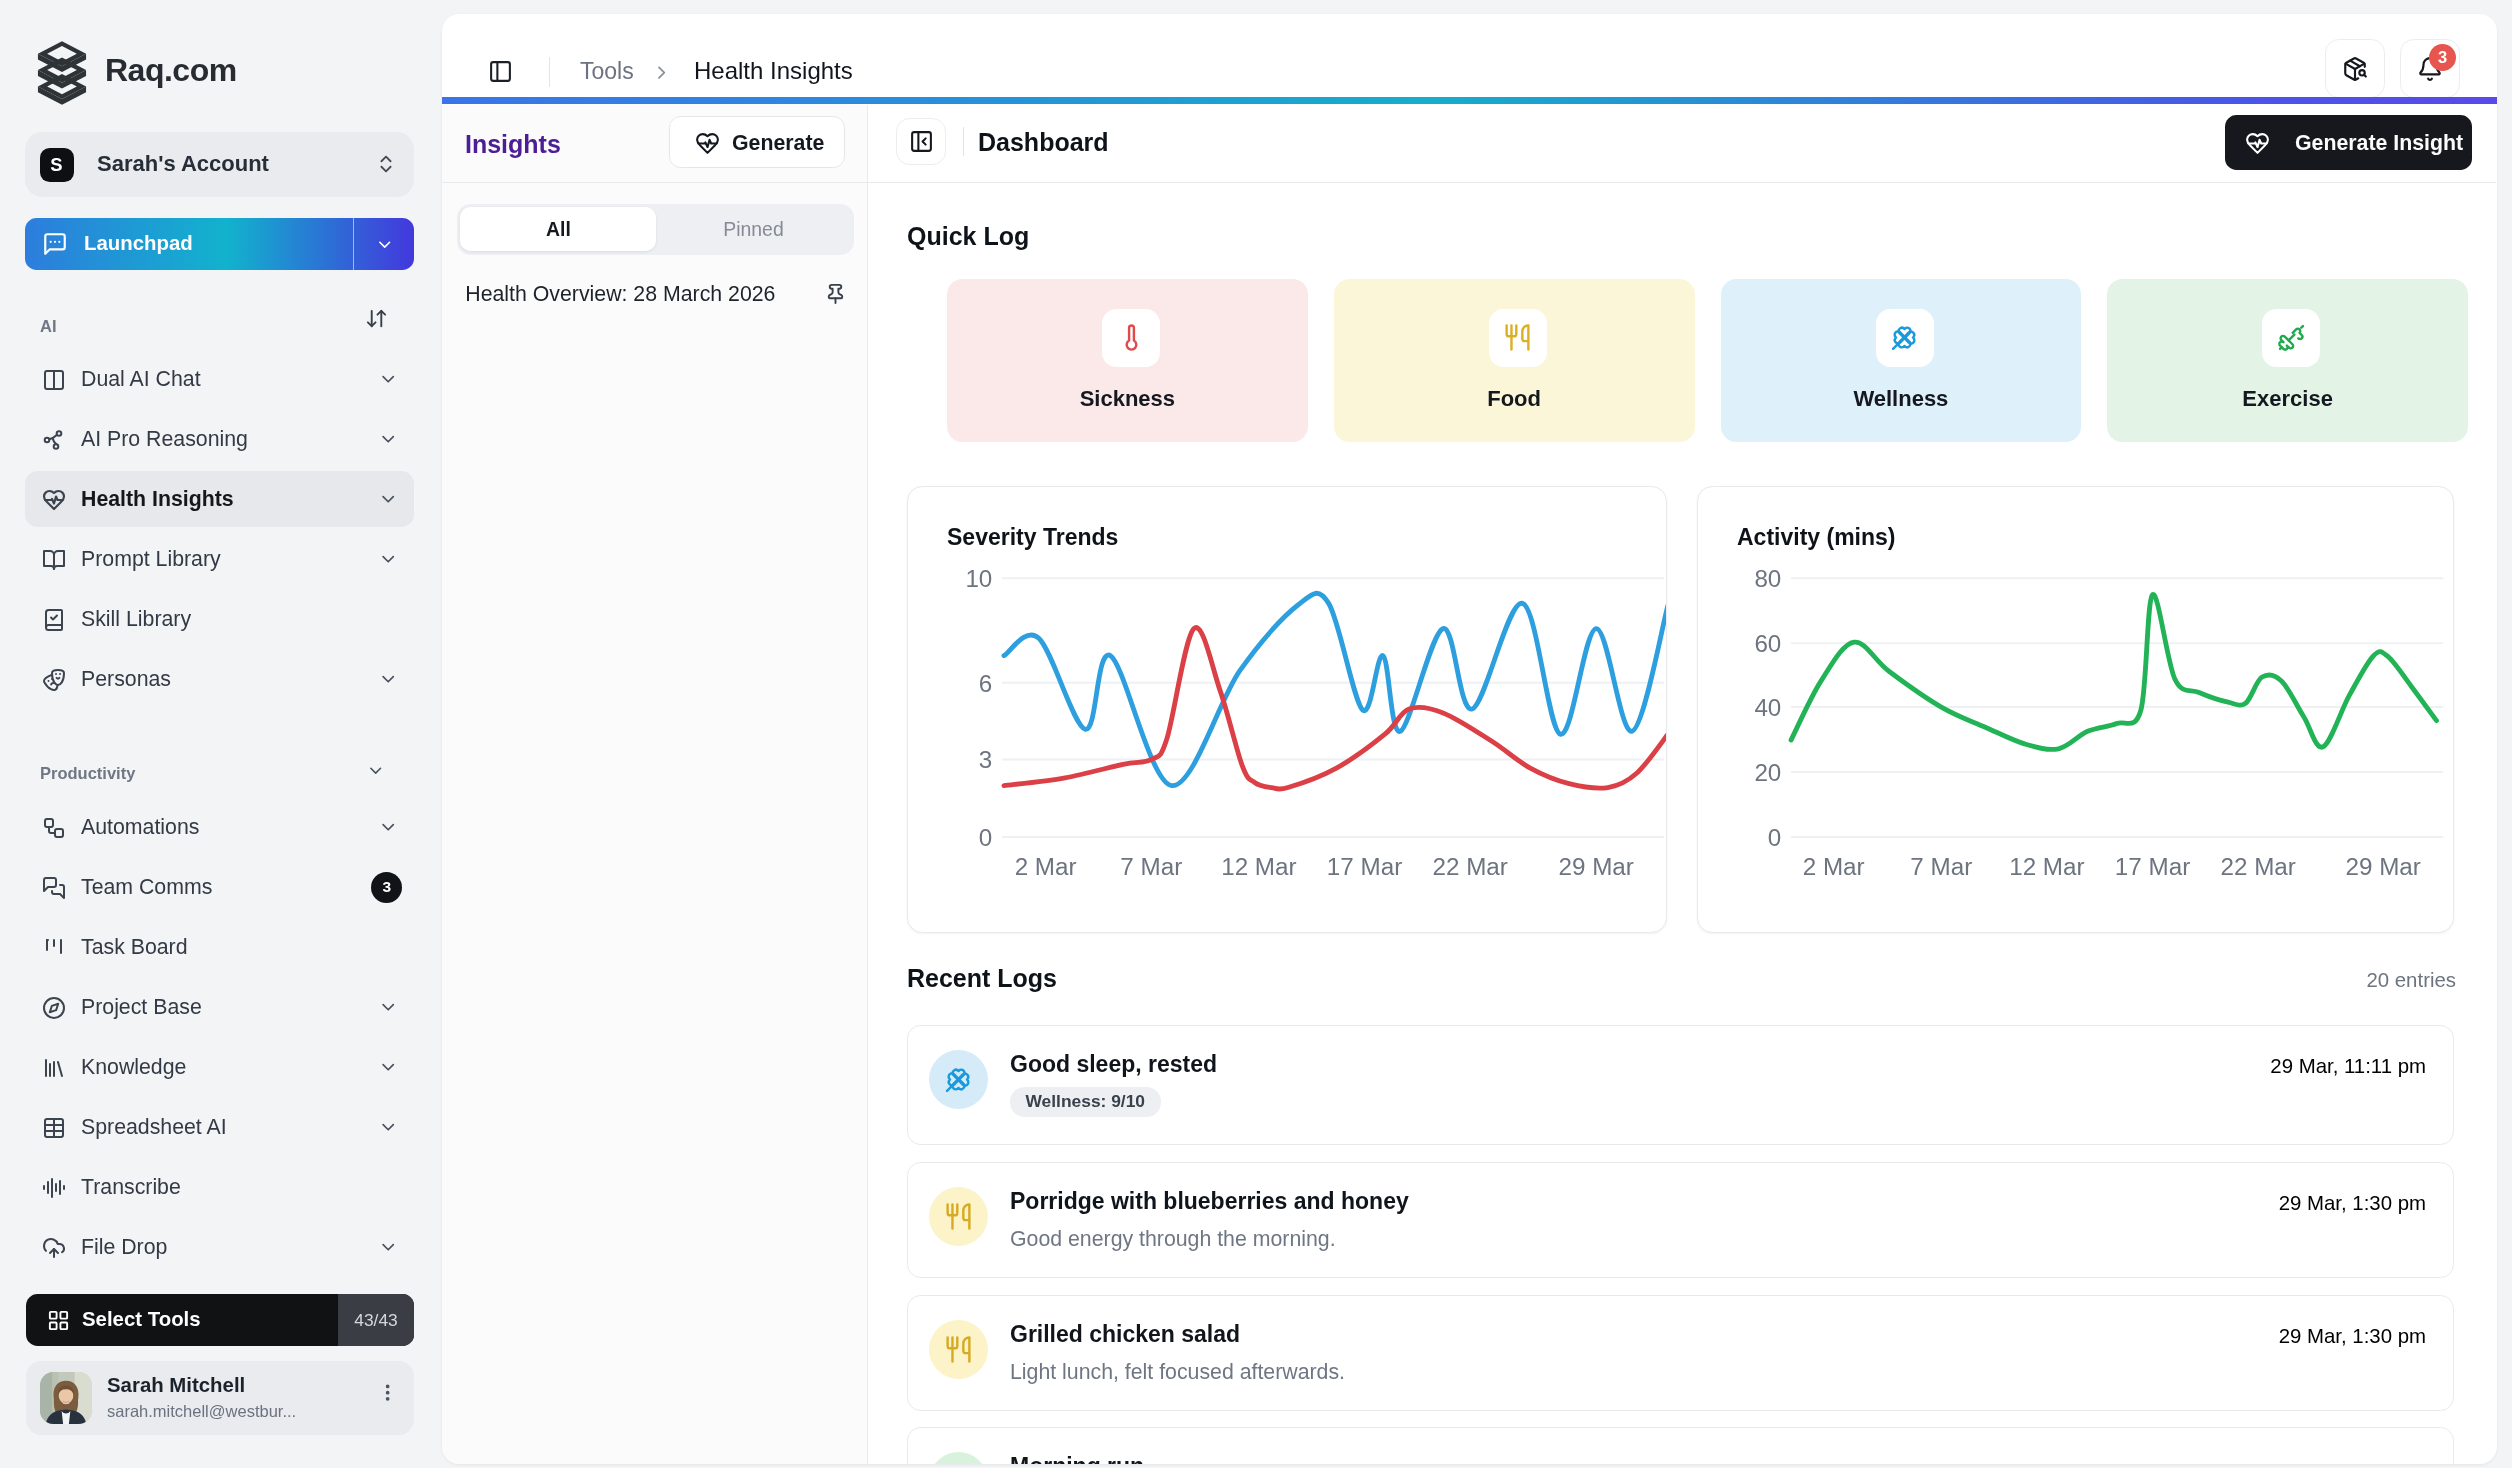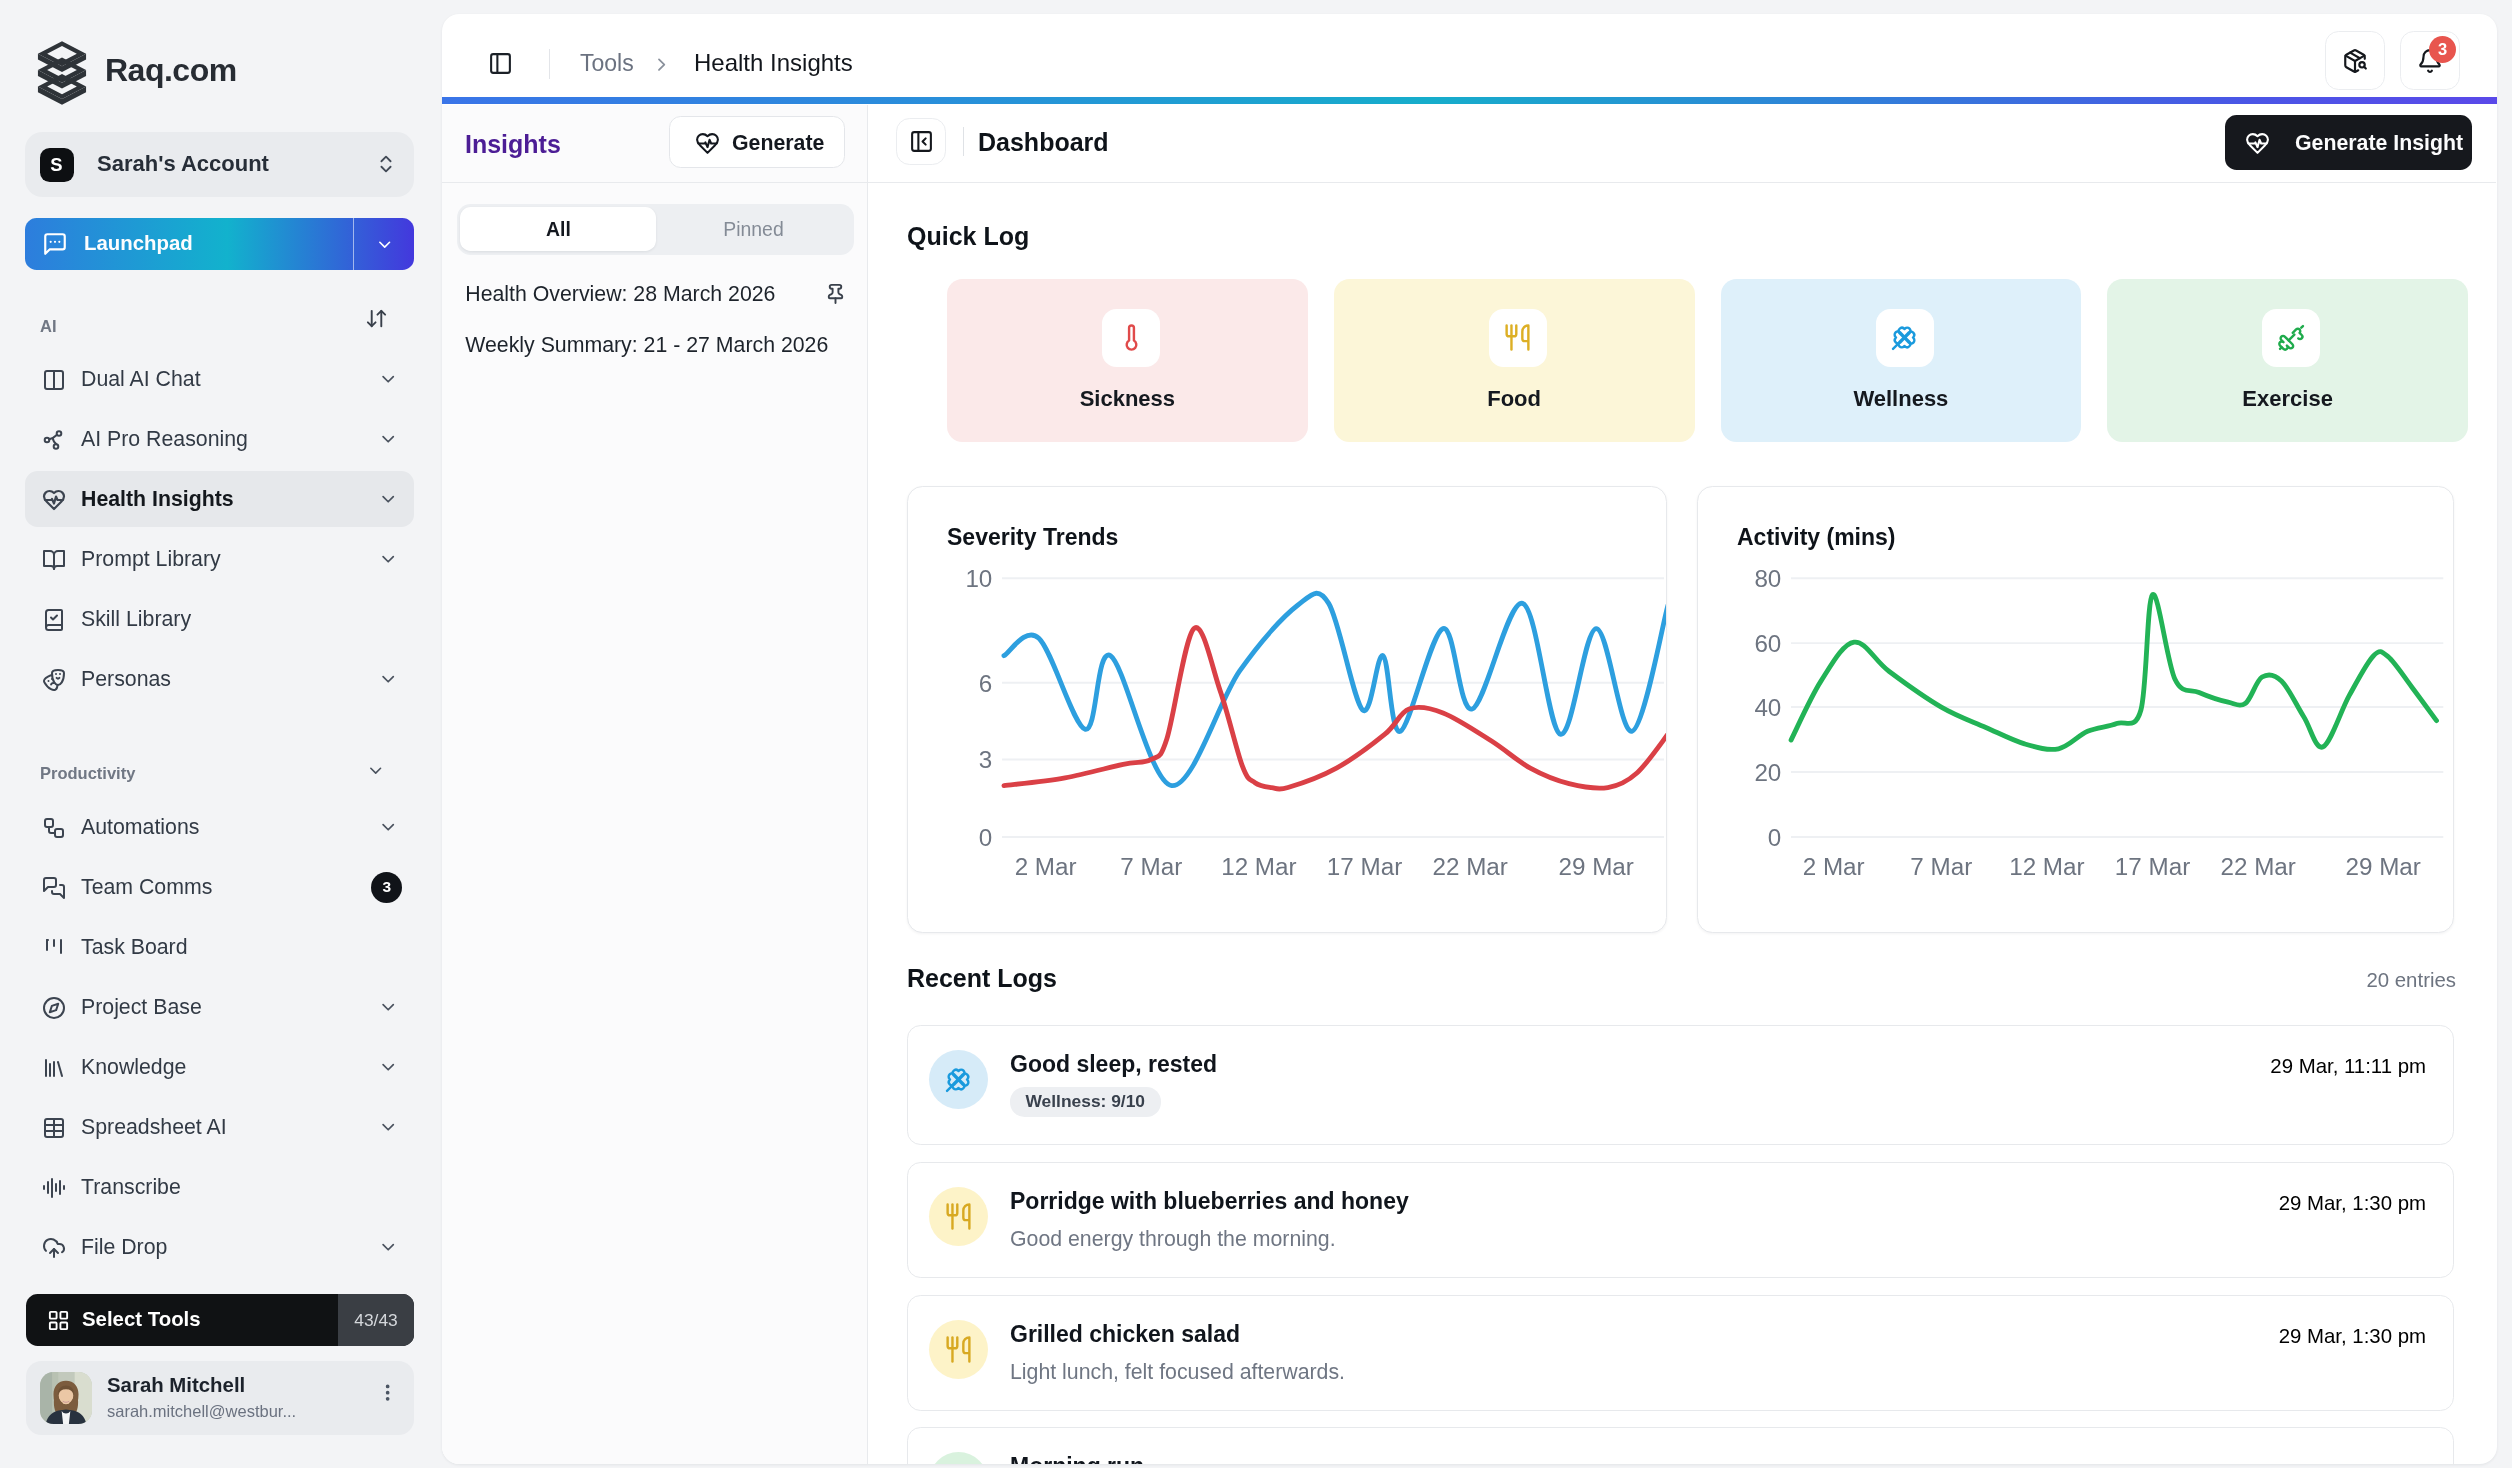--- a/index.html
+++ b/index.html
@@ -40,7 +40,7 @@
 
 
 .card { left:442px; top:13.6px; width:2055px; height:1450px; background:#fff; border-radius:17.4px; overflow:hidden; box-shadow:0 1px 2.9px rgba(16,24,40,.07); }
-.topbar { position:absolute; left:0; top:8px; width:100%; height:83px; }
+.topbar { position:absolute; left:0; top:16px; width:100%; height:83px; }
 .gradbar { position:absolute; left:0; top:83px; width:100%; height:7.8px; background:linear-gradient(90deg,#3a74e8 0%,#2693d8 28%,#16adcb 48%,#4a55e6 88%,#5a49e9 100%); }
 .ins-panel { position:absolute; left:0; top:91px; width:426px; height:1359px; background:#fbfbfc; border-right:1px solid #e8eaed; }
 .dash { position:absolute; left:426px; top:91px; width:1628px; height:1359px; }

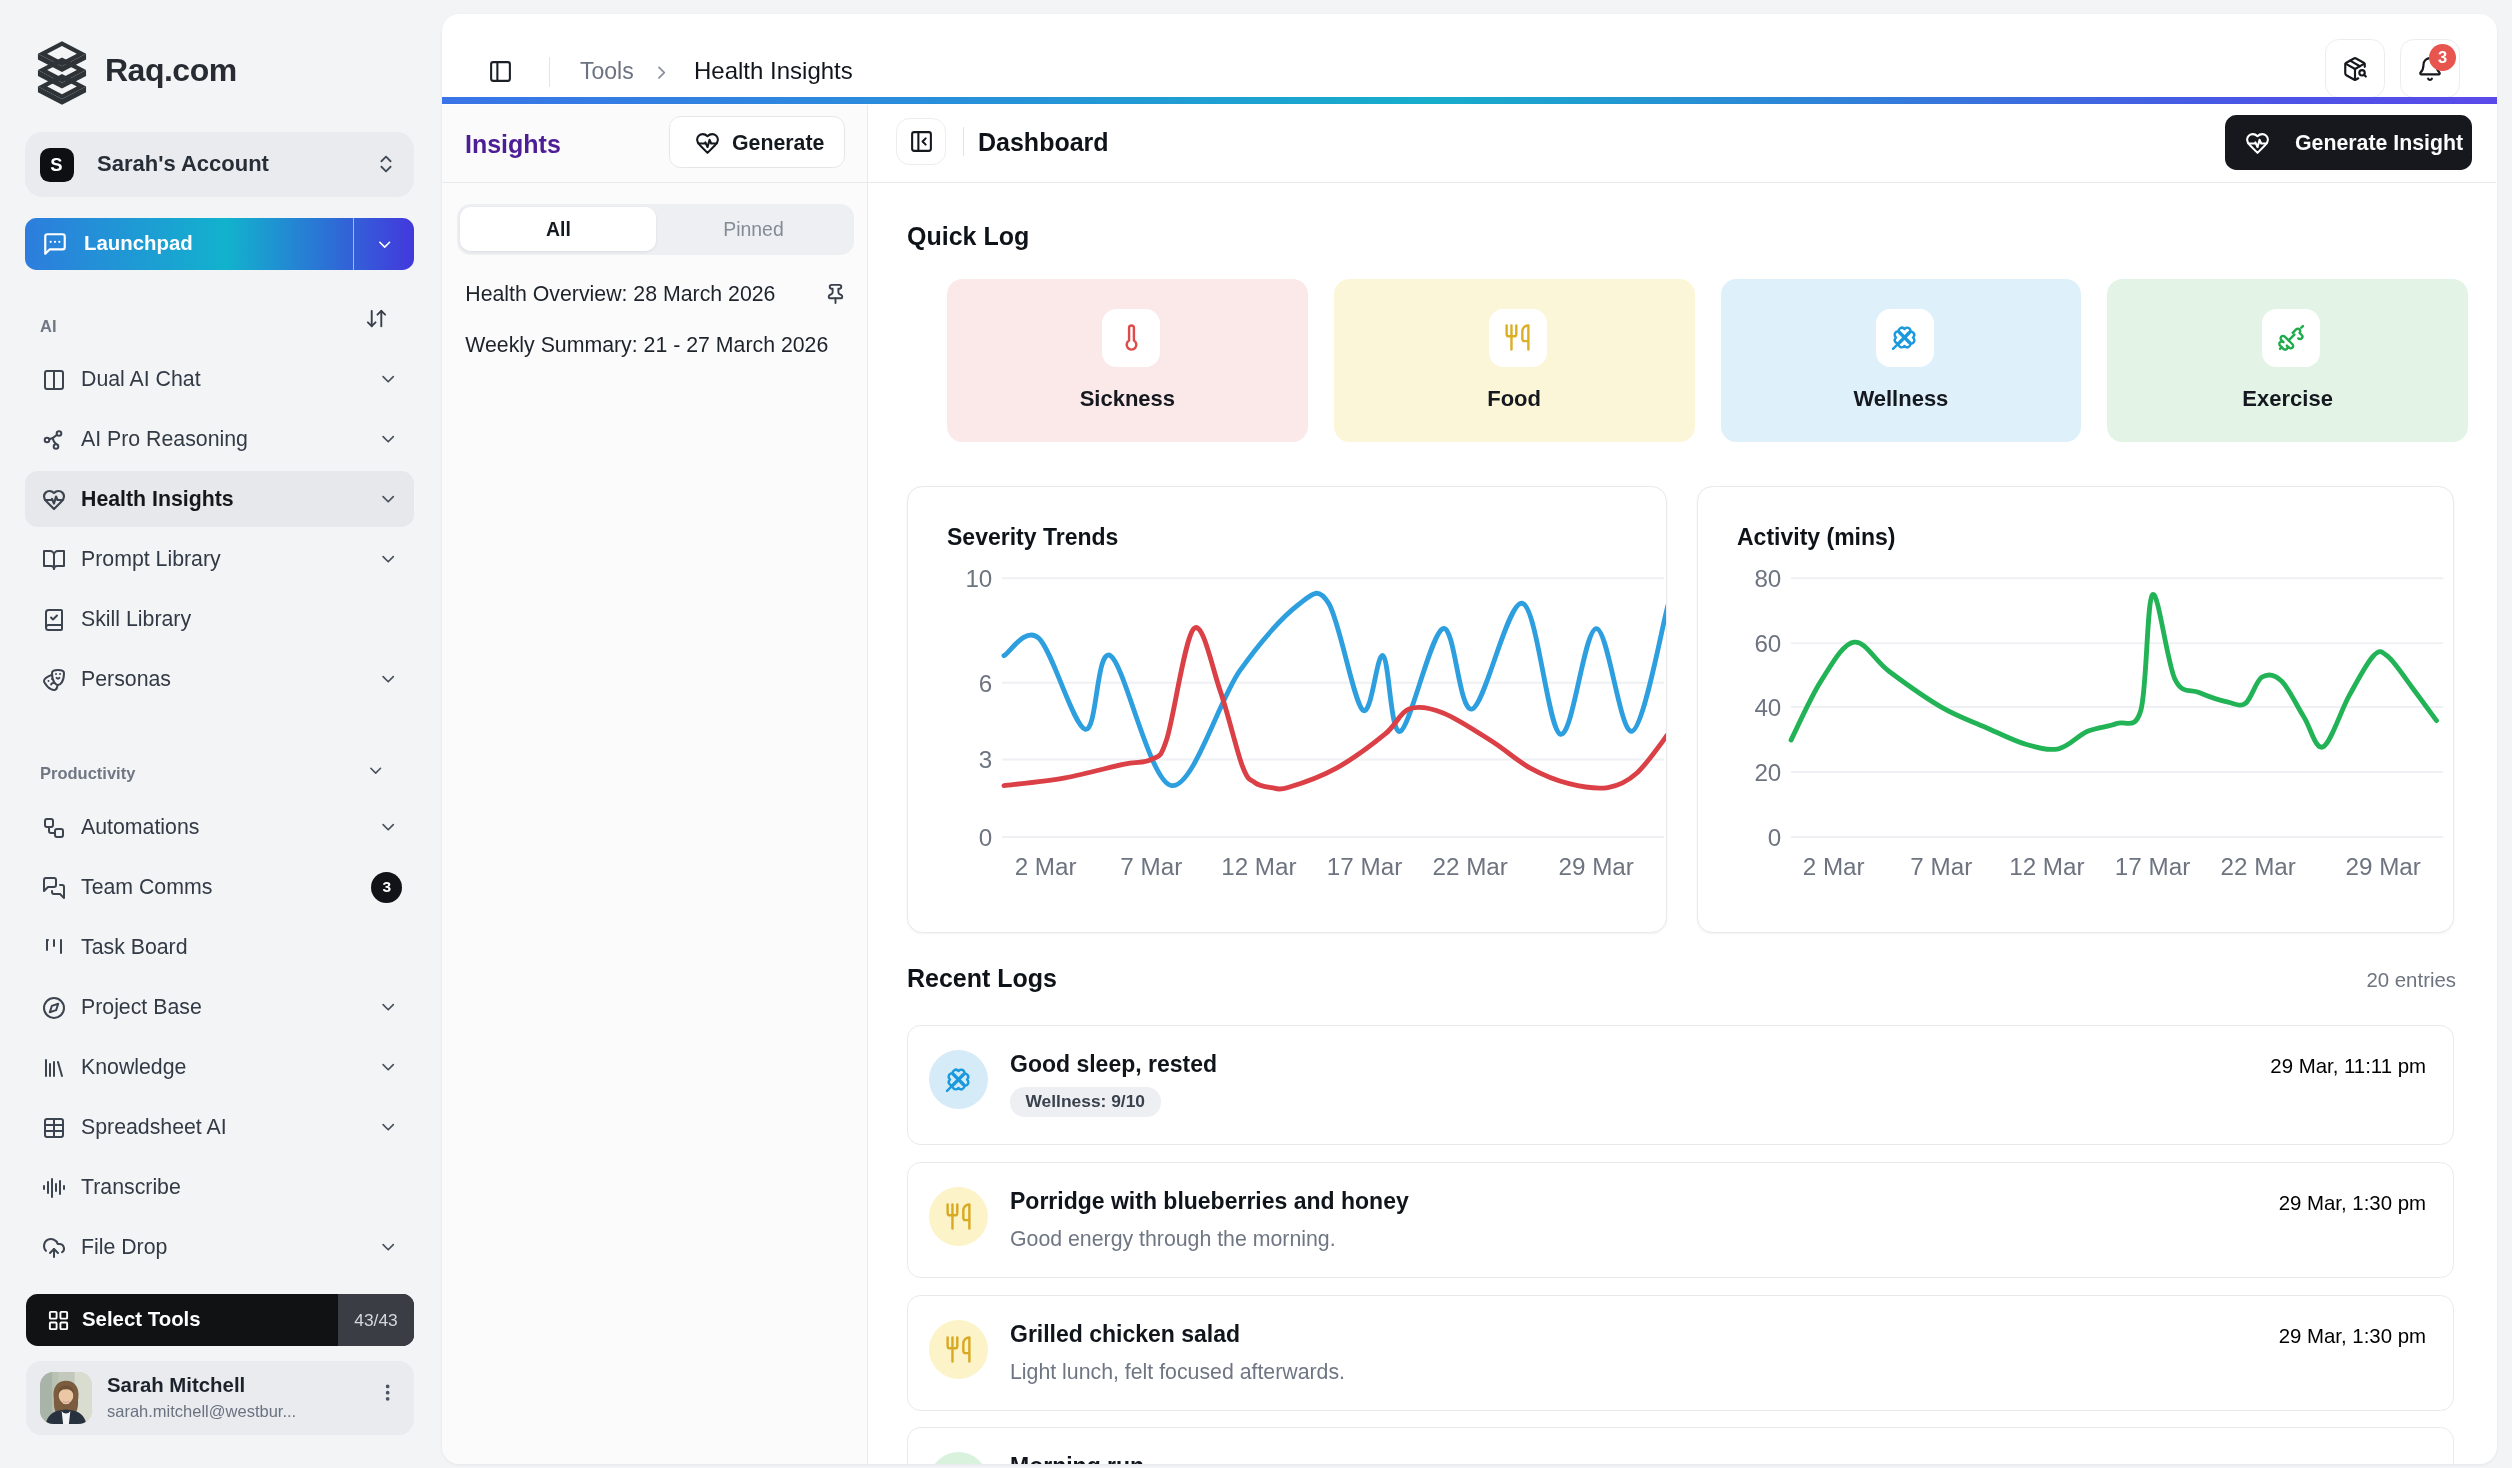--- a/index.html
+++ b/index.html
@@ -437,9 +437,6 @@
             <path d="M9 10.76a2 2 0 0 1-1.11 1.79l-1.78.9A2 2 0 0 0 5 15.24V16a1 1 0 0 0 1 1h12a1 1 0 0 0 1-1v-.76a2 2 0 0 0-1.11-1.79l-1.78-.9A2 2 0 0 1 15 10.76V7h1a2 2 0 0 0 0-4H8a2 2 0 0 0 0 4h1z"></path>
           </svg>
         </span>
-      </div>
-    <div class="ins-row" style="top:216px;">
-        <span class="t">Weekly Summary: 21 - 27 March 2026</span>
       </div>
   </div>
   <div class="dash">

